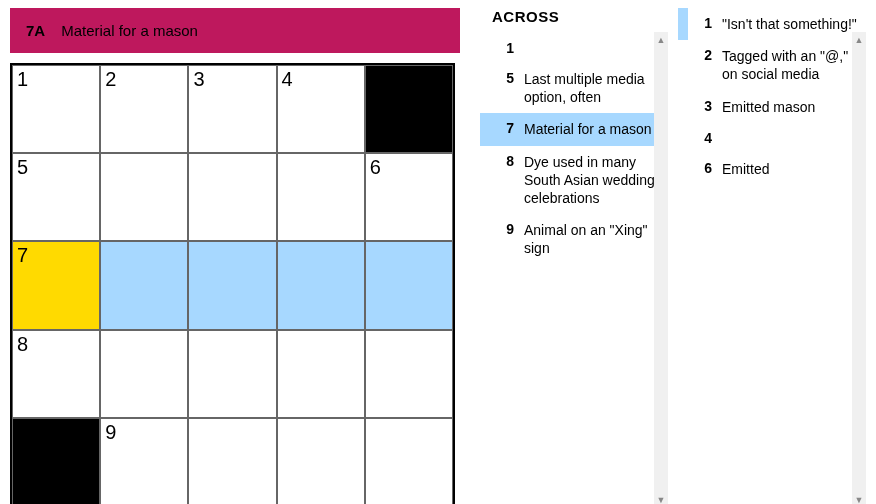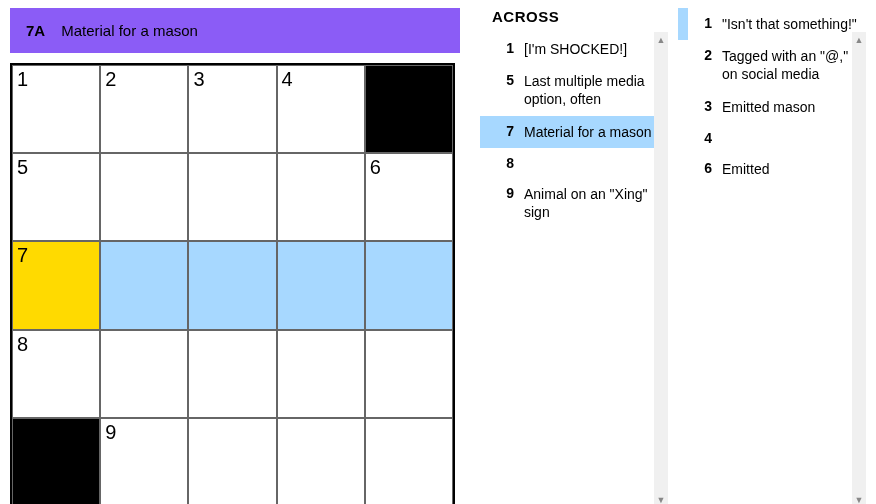--- a/index.html
+++ b/index.html
@@ -6,7 +6,7 @@
   body { font-family: Arial, Helvetica, sans-serif; background: #fff; width: 876px; height: 504px; overflow: hidden; }
   .container { display: flex; gap: 20px; padding: 8px 10px; }
   .left { flex: 0 0 450px; }
-  .clue-bar { background: #8b5cf6; padding: 14px 16px; display: flex; align-items: center; gap: 16px; margin-bottom: 10px; }
+  .clue-bar { background: #be185d; padding: 14px 16px; display: flex; align-items: center; gap: 16px; margin-bottom: 10px; }
   .clue-bar-num { font-weight: bold; font-size: 15px; }
   .clue-bar-text { font-size: 15px; }
   .grid { border: 2px solid #000; width: 445px; height: 445px; display: grid; grid-template-columns: repeat(5,1fr); grid-template-rows: repeat(5,1fr); }

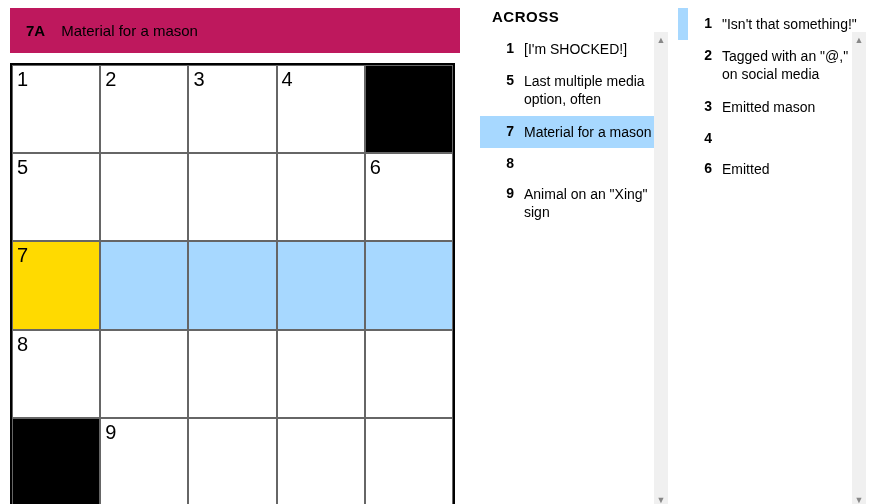--- a/index.html
+++ b/index.html
@@ -91,7 +91,6 @@
       <div class="clue-list" id="across-list">
           <div class="clue-item">
             <span class="cn">1</span>
-            <span class="ct">[I'm SHOCKED!]</span>
           </div>
           <div class="clue-item">
             <span class="cn">5</span>

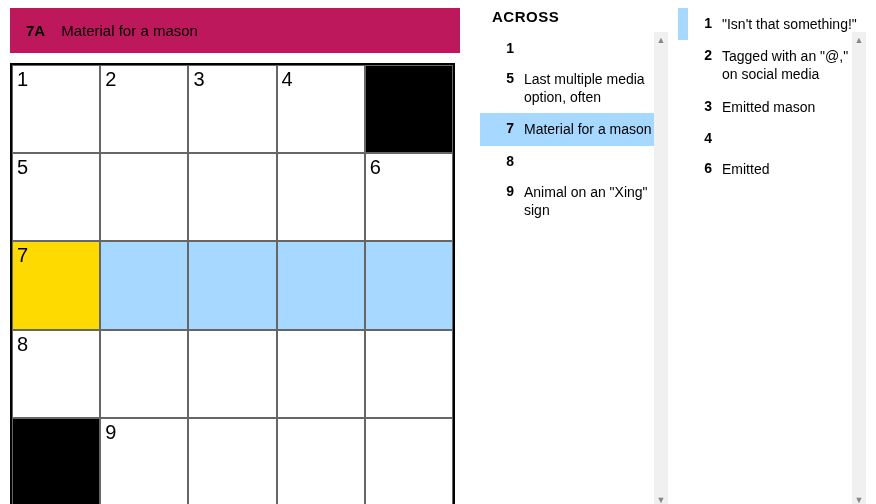--- a/index.html
+++ b/index.html
@@ -102,6 +102,7 @@
           </div>
           <div class="clue-item">
             <span class="cn">8</span>
+            <span class="ct">Dye used in many South Asian wedding celebrations</span>
           </div>
           <div class="clue-item">
             <span class="cn">9</span>

